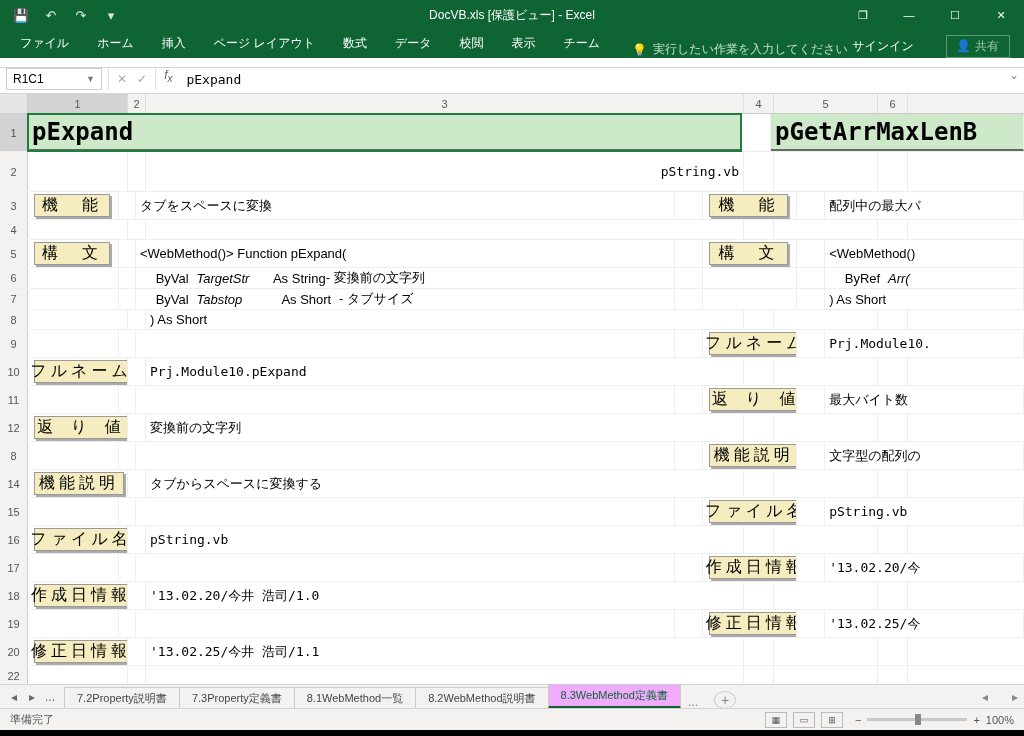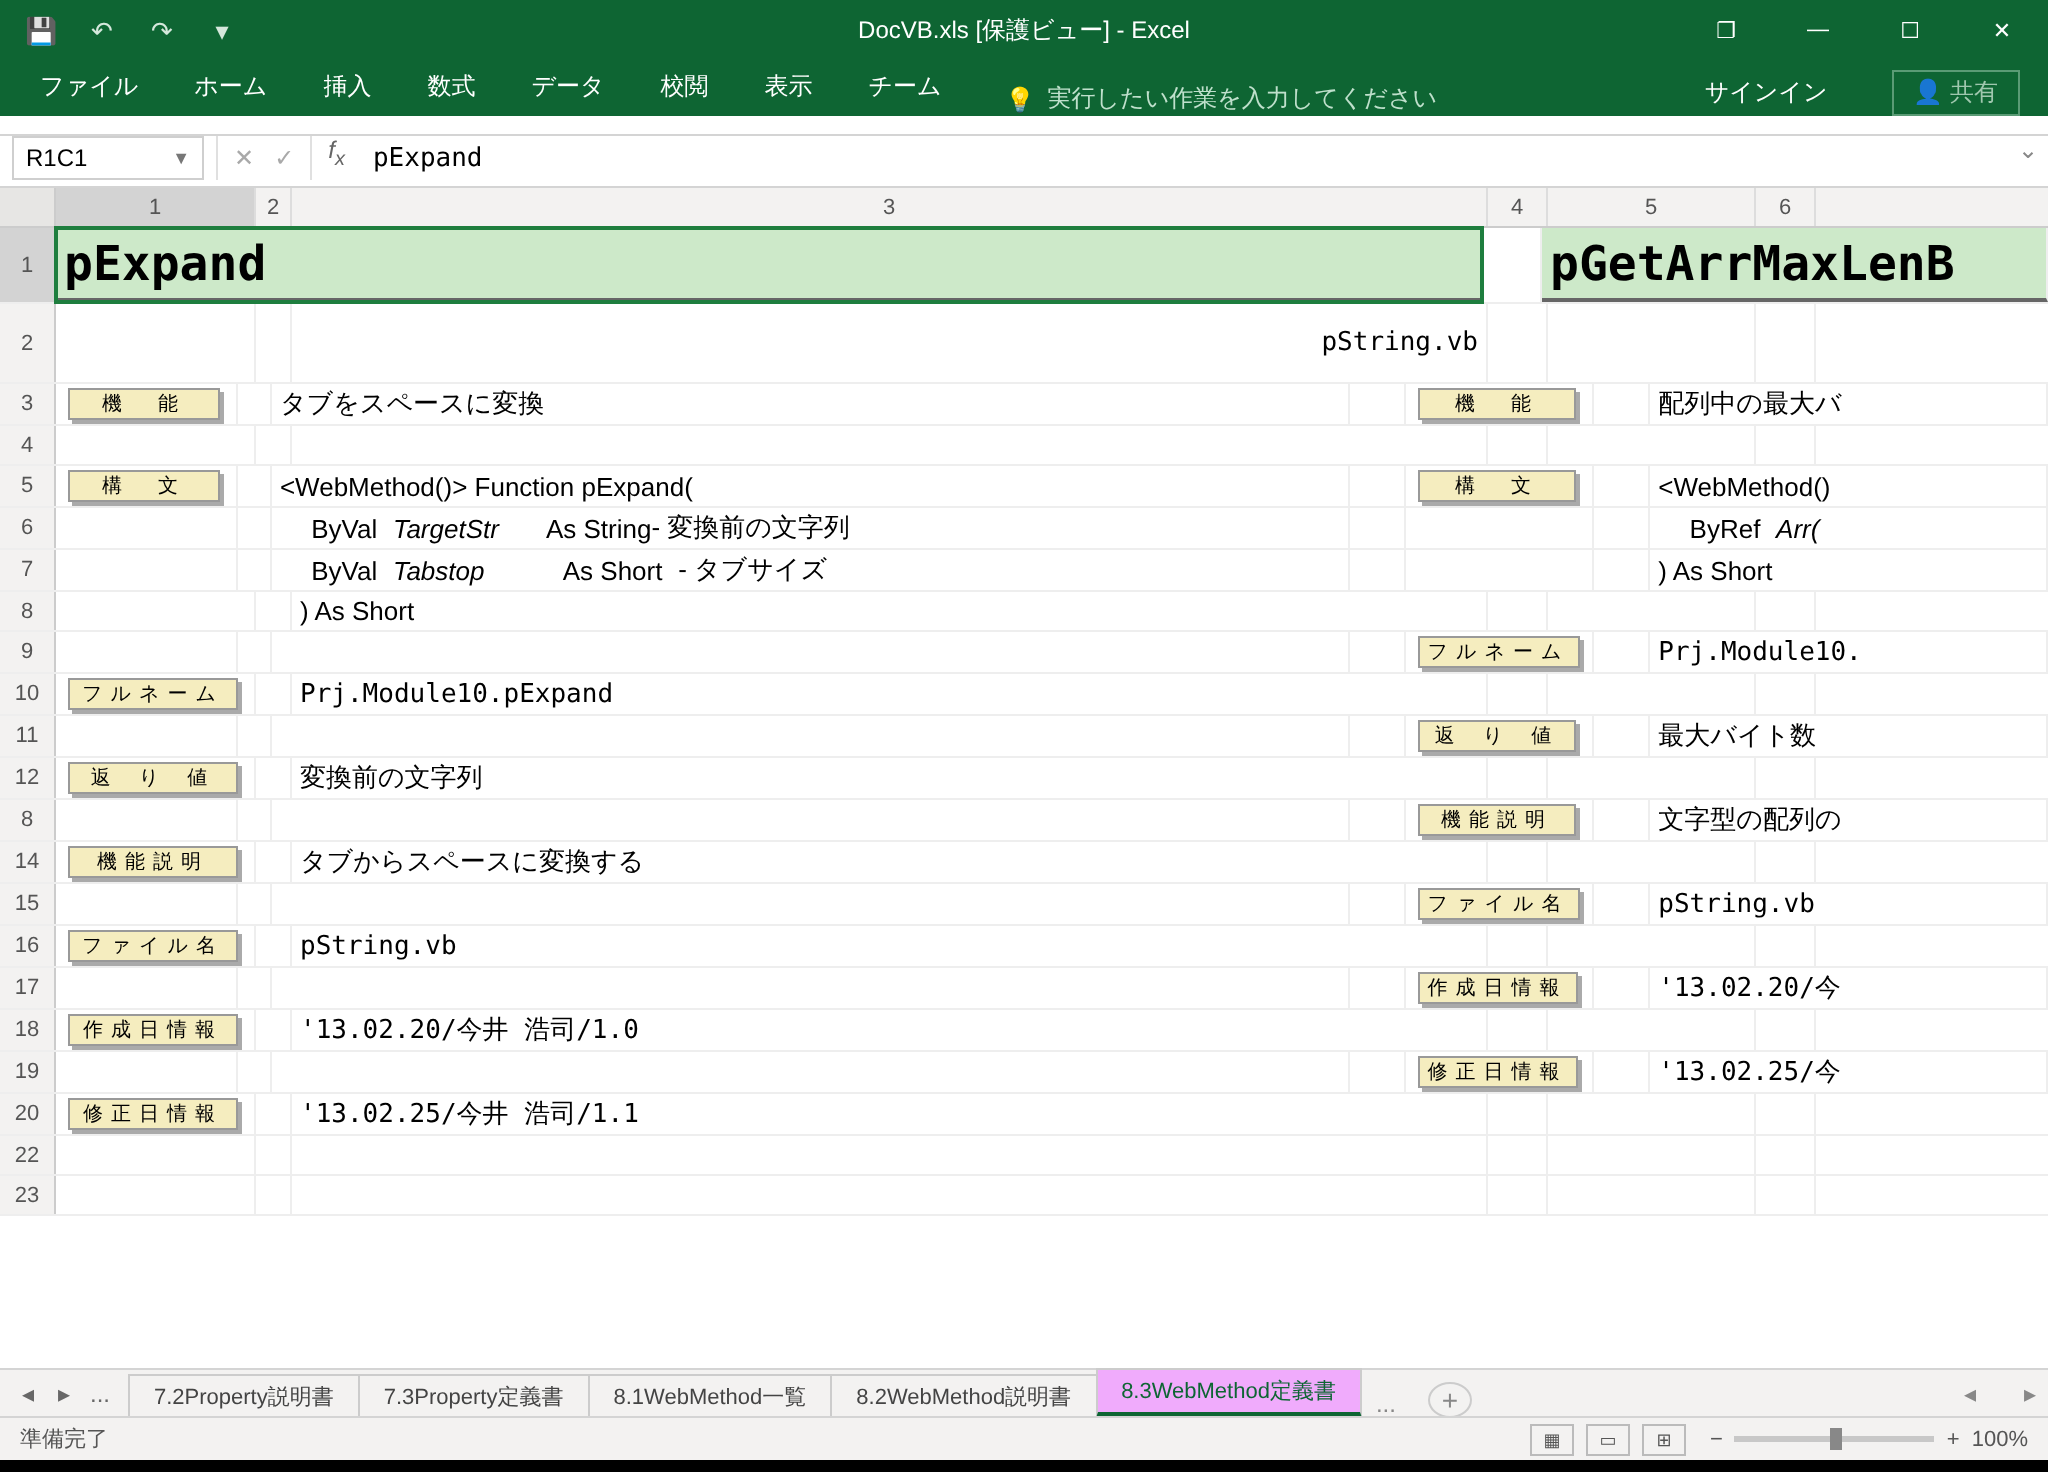--- a/index.html
+++ b/index.html
@@ -82,6 +82,7 @@
   <div class="ribbon-tab">ファイル</div>
   <div class="ribbon-tab">ホーム</div>
   <div class="ribbon-tab">挿入</div>
+  <div class="ribbon-tab">ページ レイアウト</div>
   <div class="ribbon-tab">数式</div>
   <div class="ribbon-tab">データ</div>
   <div class="ribbon-tab">校閲</div>

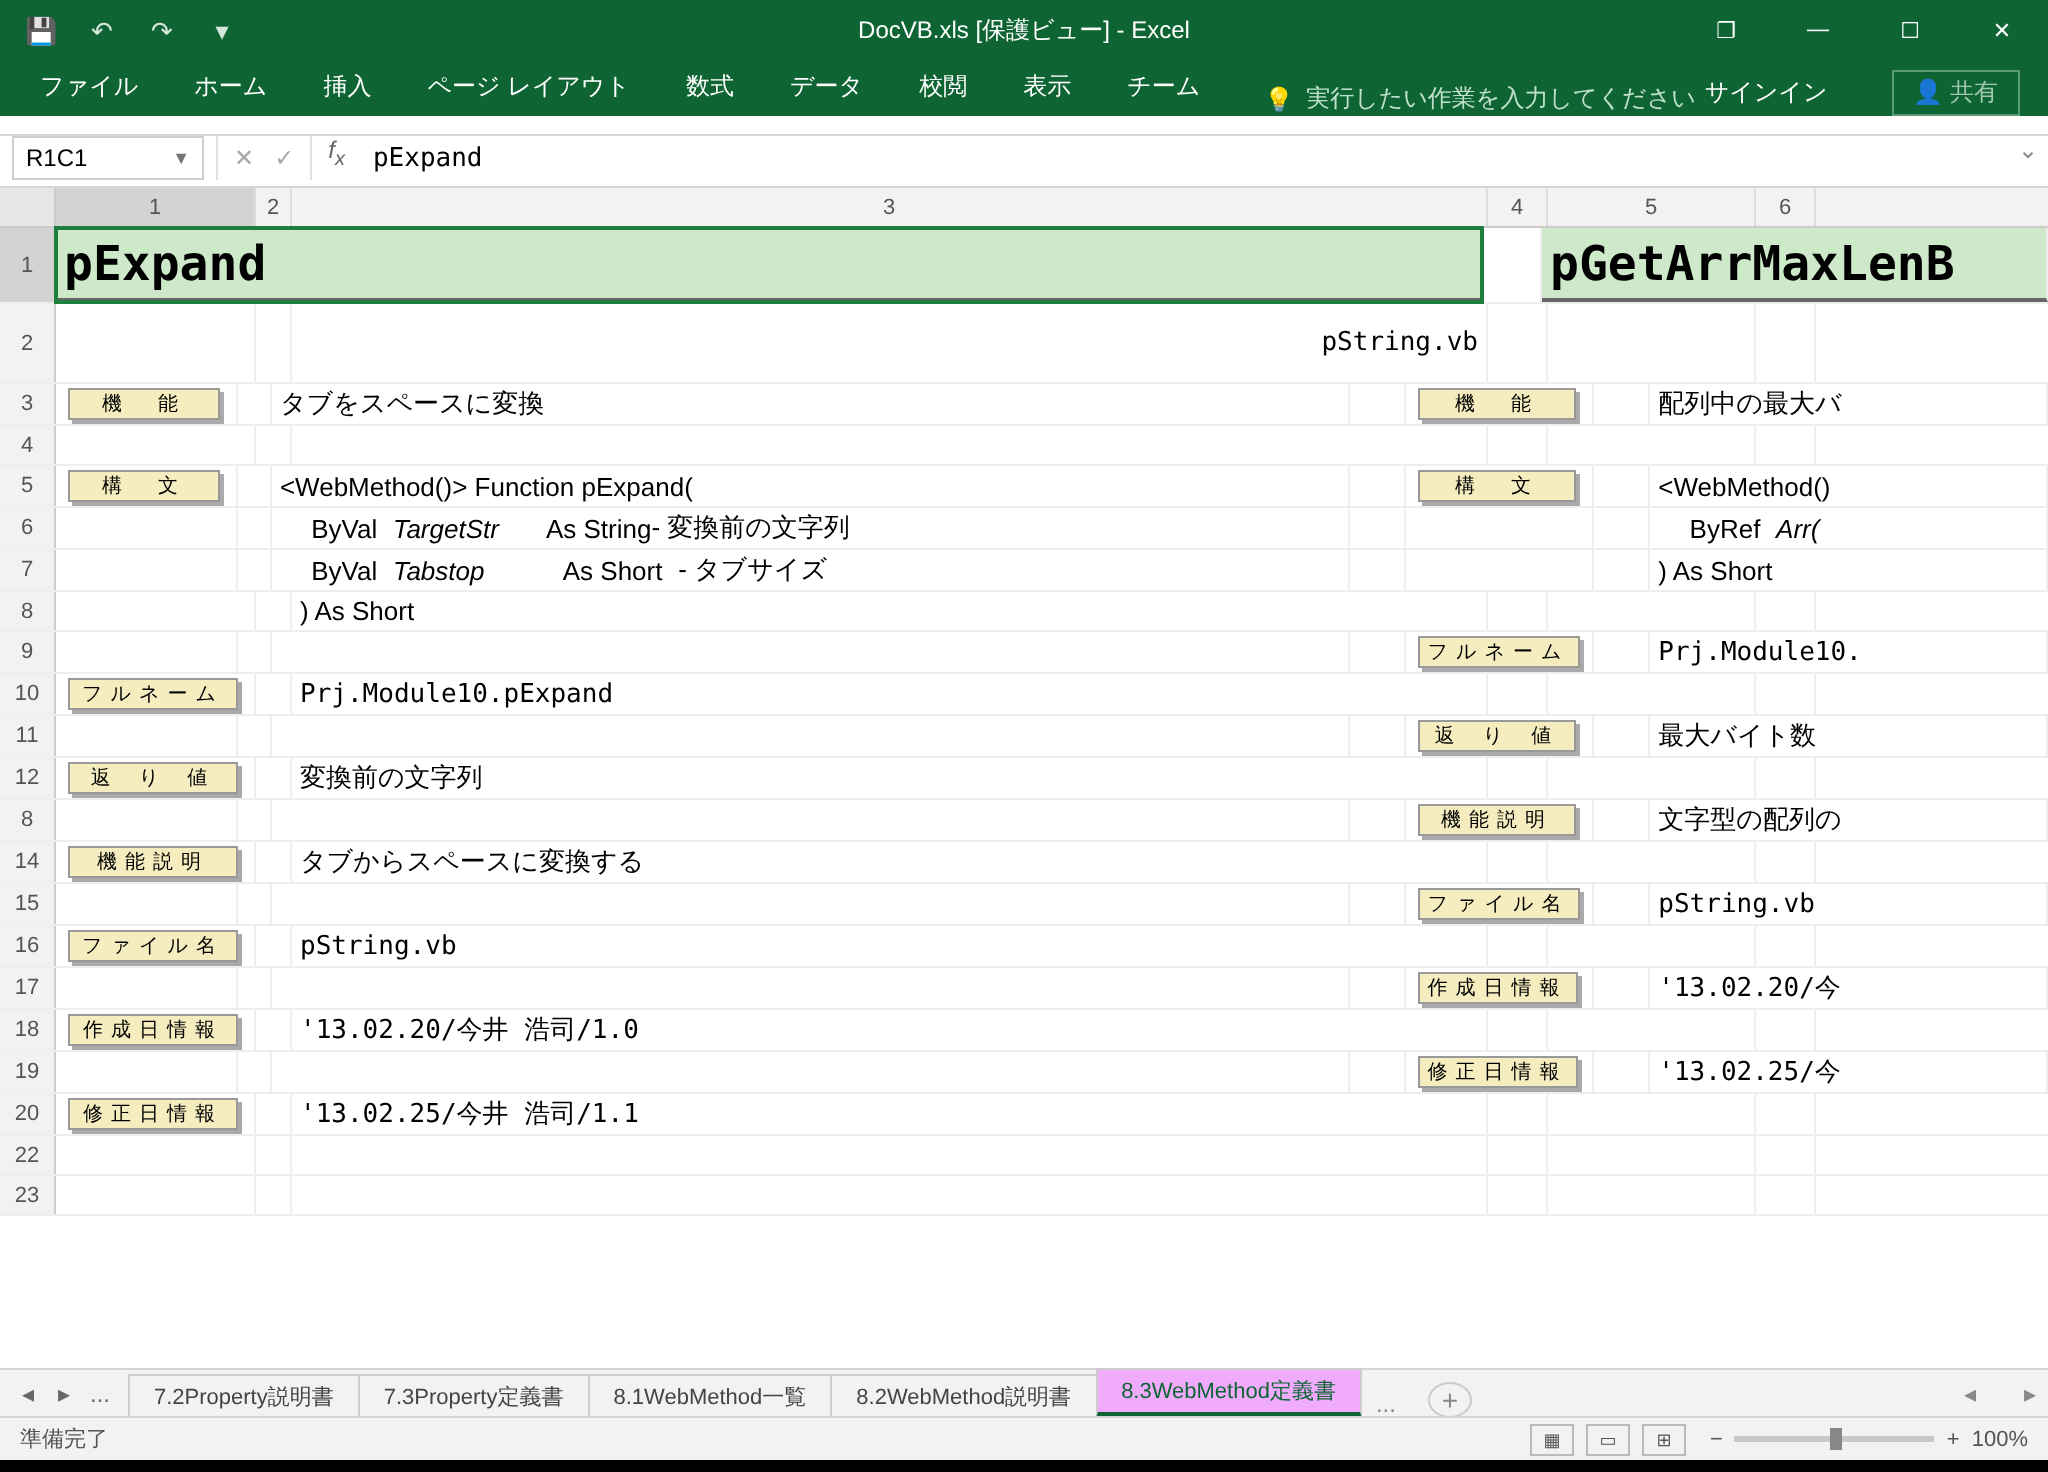--- a/index.html
+++ b/index.html
@@ -37,7 +37,7 @@
 .cell{border-right:1px solid #eee;padding:1px 4px;font-size:13px;font-family:"MS Gothic",Consolas,monospace;display:flex;align-items:center;white-space:nowrap;overflow:hidden}
 .cell.head-green{background:#cde9c9;font-size:24px;font-weight:bold;font-family:Consolas,monospace;border-bottom:2px solid #666}
 .cell.right{justify-content:flex-end}
-.yellow-label{background:#f5edbf;border:1px solid #999;box-shadow:2px 2px 0 #aaa;margin:1px 4px 1px 2px;padding:0 4px;letter-spacing:4px;font-family:"MS Gothic",monospace;font-size:10px;display:inline-flex;width:94px;justify-content:center}
+.yellow-label{background:#f5edbf;border:1px solid #999;box-shadow:2px 2px 0 #aaa;margin:1px 4px 1px 2px;padding:0 4px;letter-spacing:4px;font-family:"MS Gothic",monospace;font-size:16px;display:inline-flex;width:94px;justify-content:center}
 .c1{width:100px}.c2{width:18px}.c3{width:598px}.c4{width:30px}.c5{width:104px}.c6{width:30px}.c7{width:220px}
 .active-cell{outline:2px solid #1e7e3e;outline-offset:-1px}
 .sheet-bar{height:24px;background:#f3f2f1;display:flex;align-items:center;border-top:1px solid #d4d4d4;font-size:12px}

